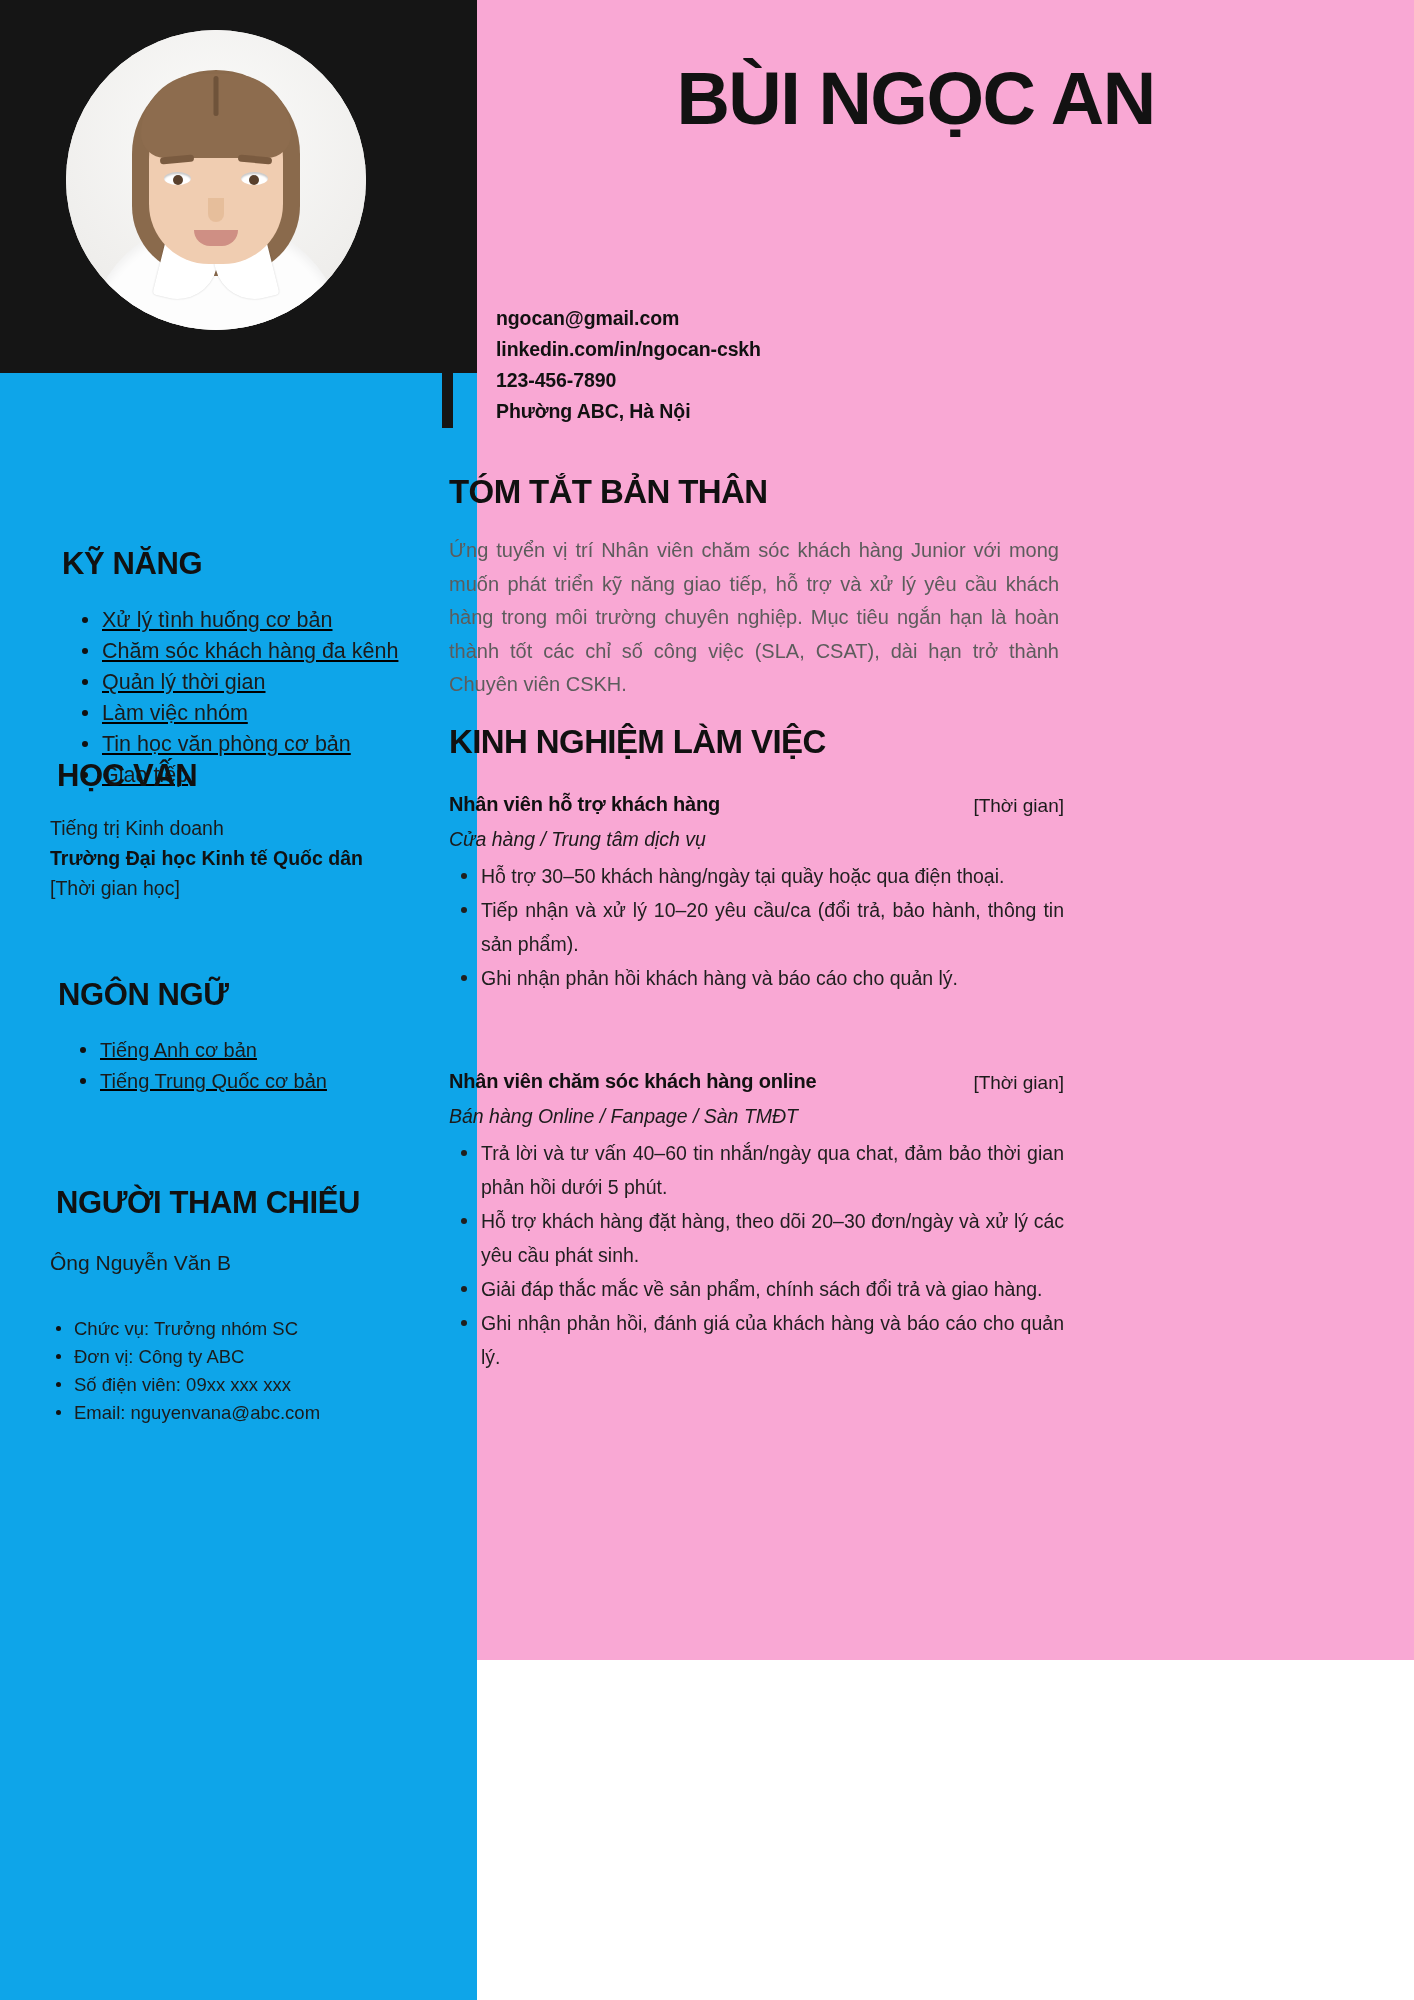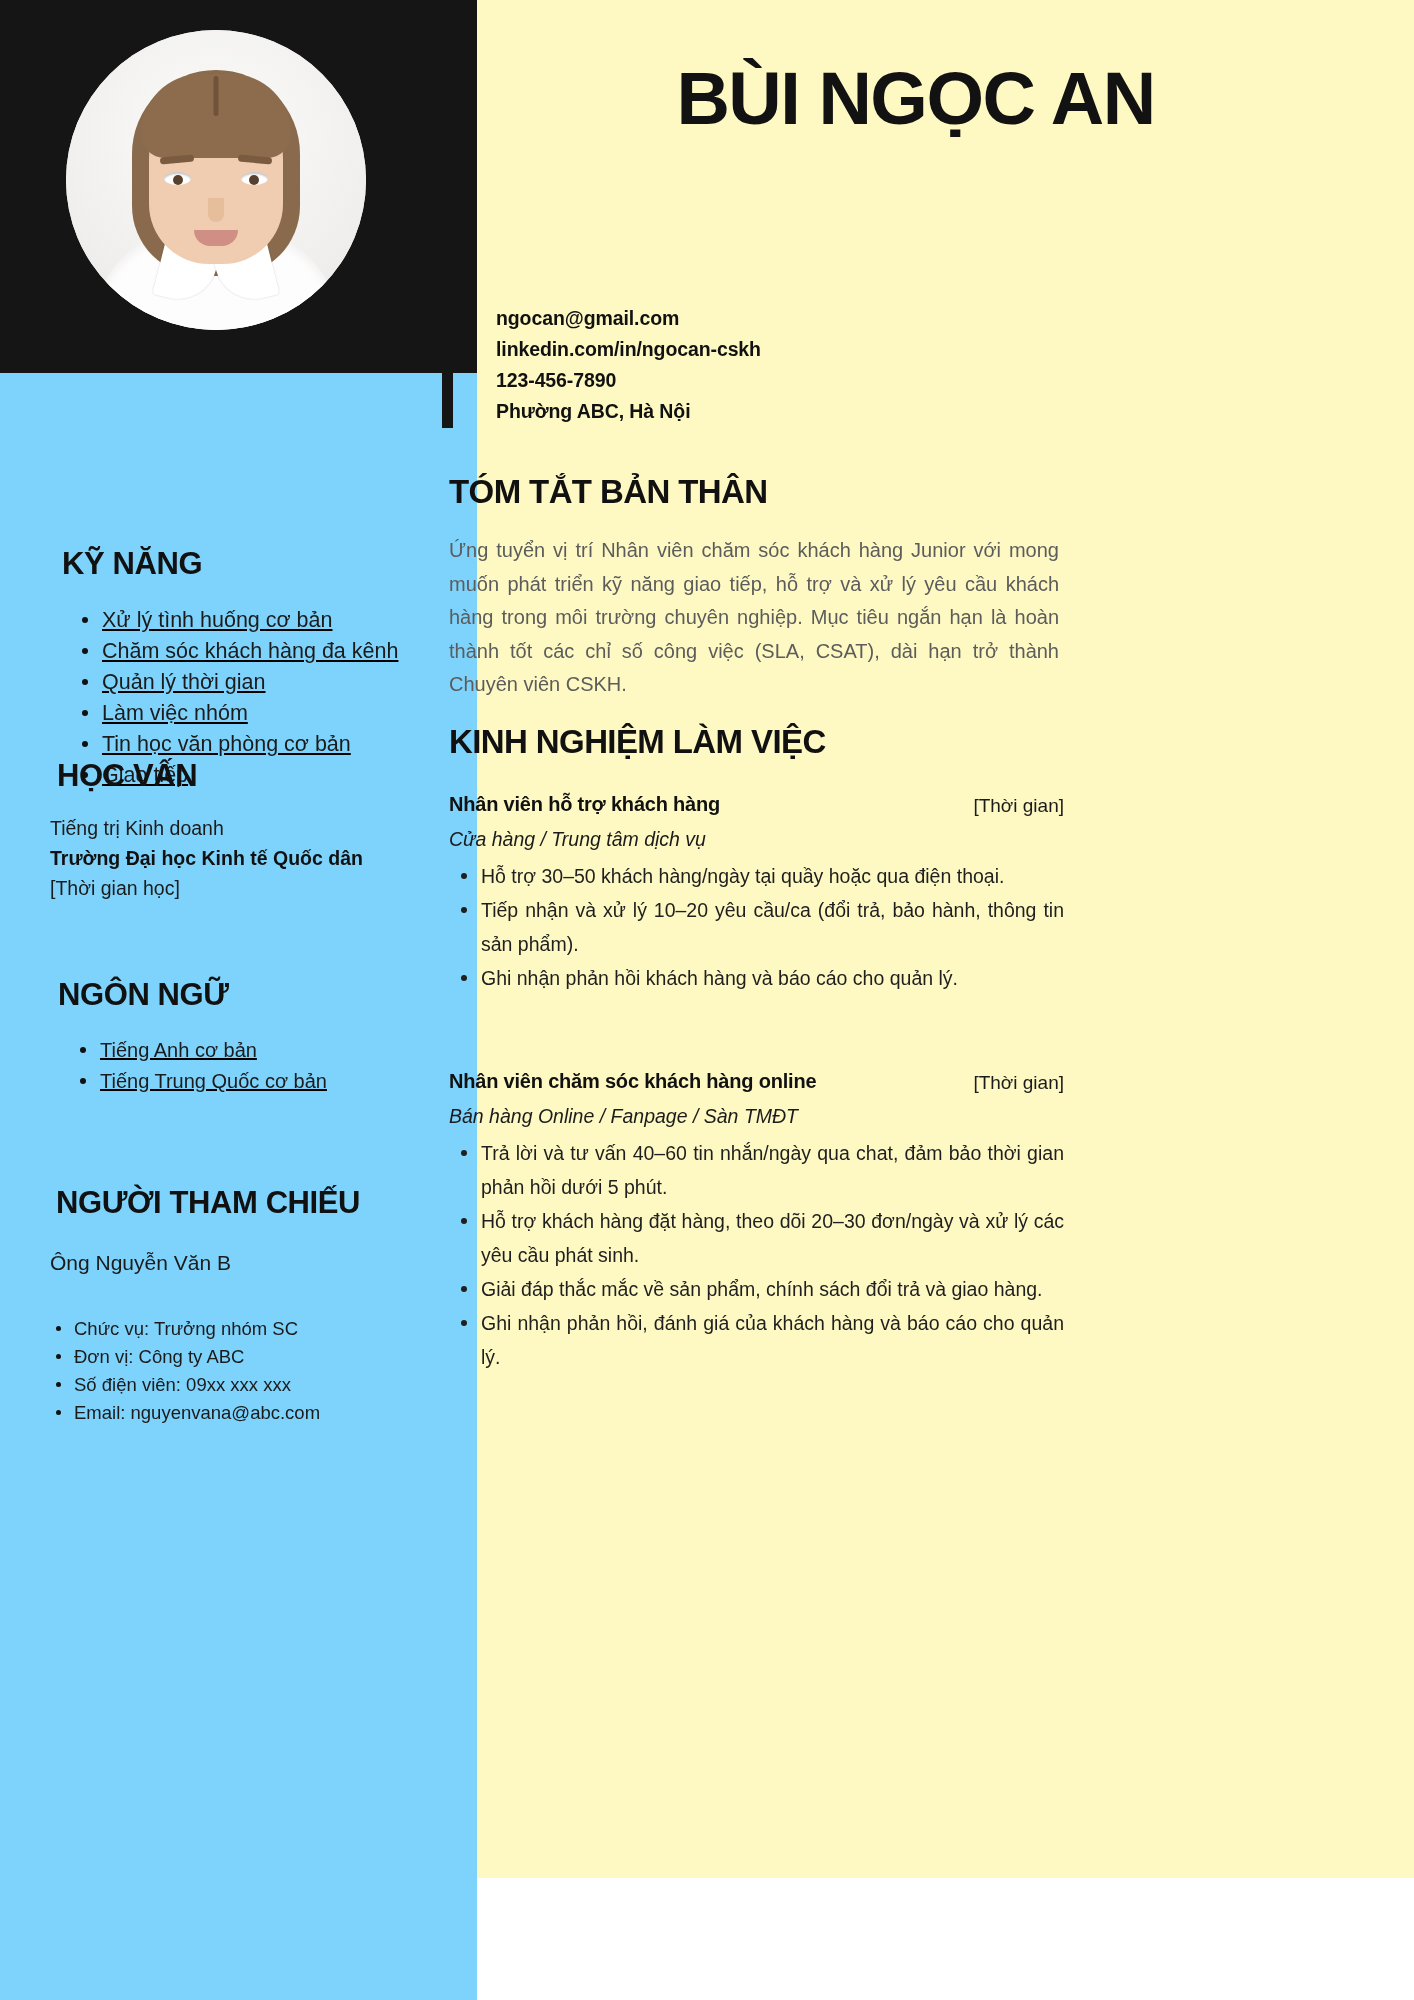--- a/index.html
+++ b/index.html
@@ -139,8 +139,8 @@
   .right-col {
     position: absolute;
     left: 477px; top: 0;
-    width: 937px; height: 1878px;
-    background: #fef9c3;
+    width: 937px; height: 1660px;
+    background: #f9a8d4;
   }
   .name {
     position: absolute;

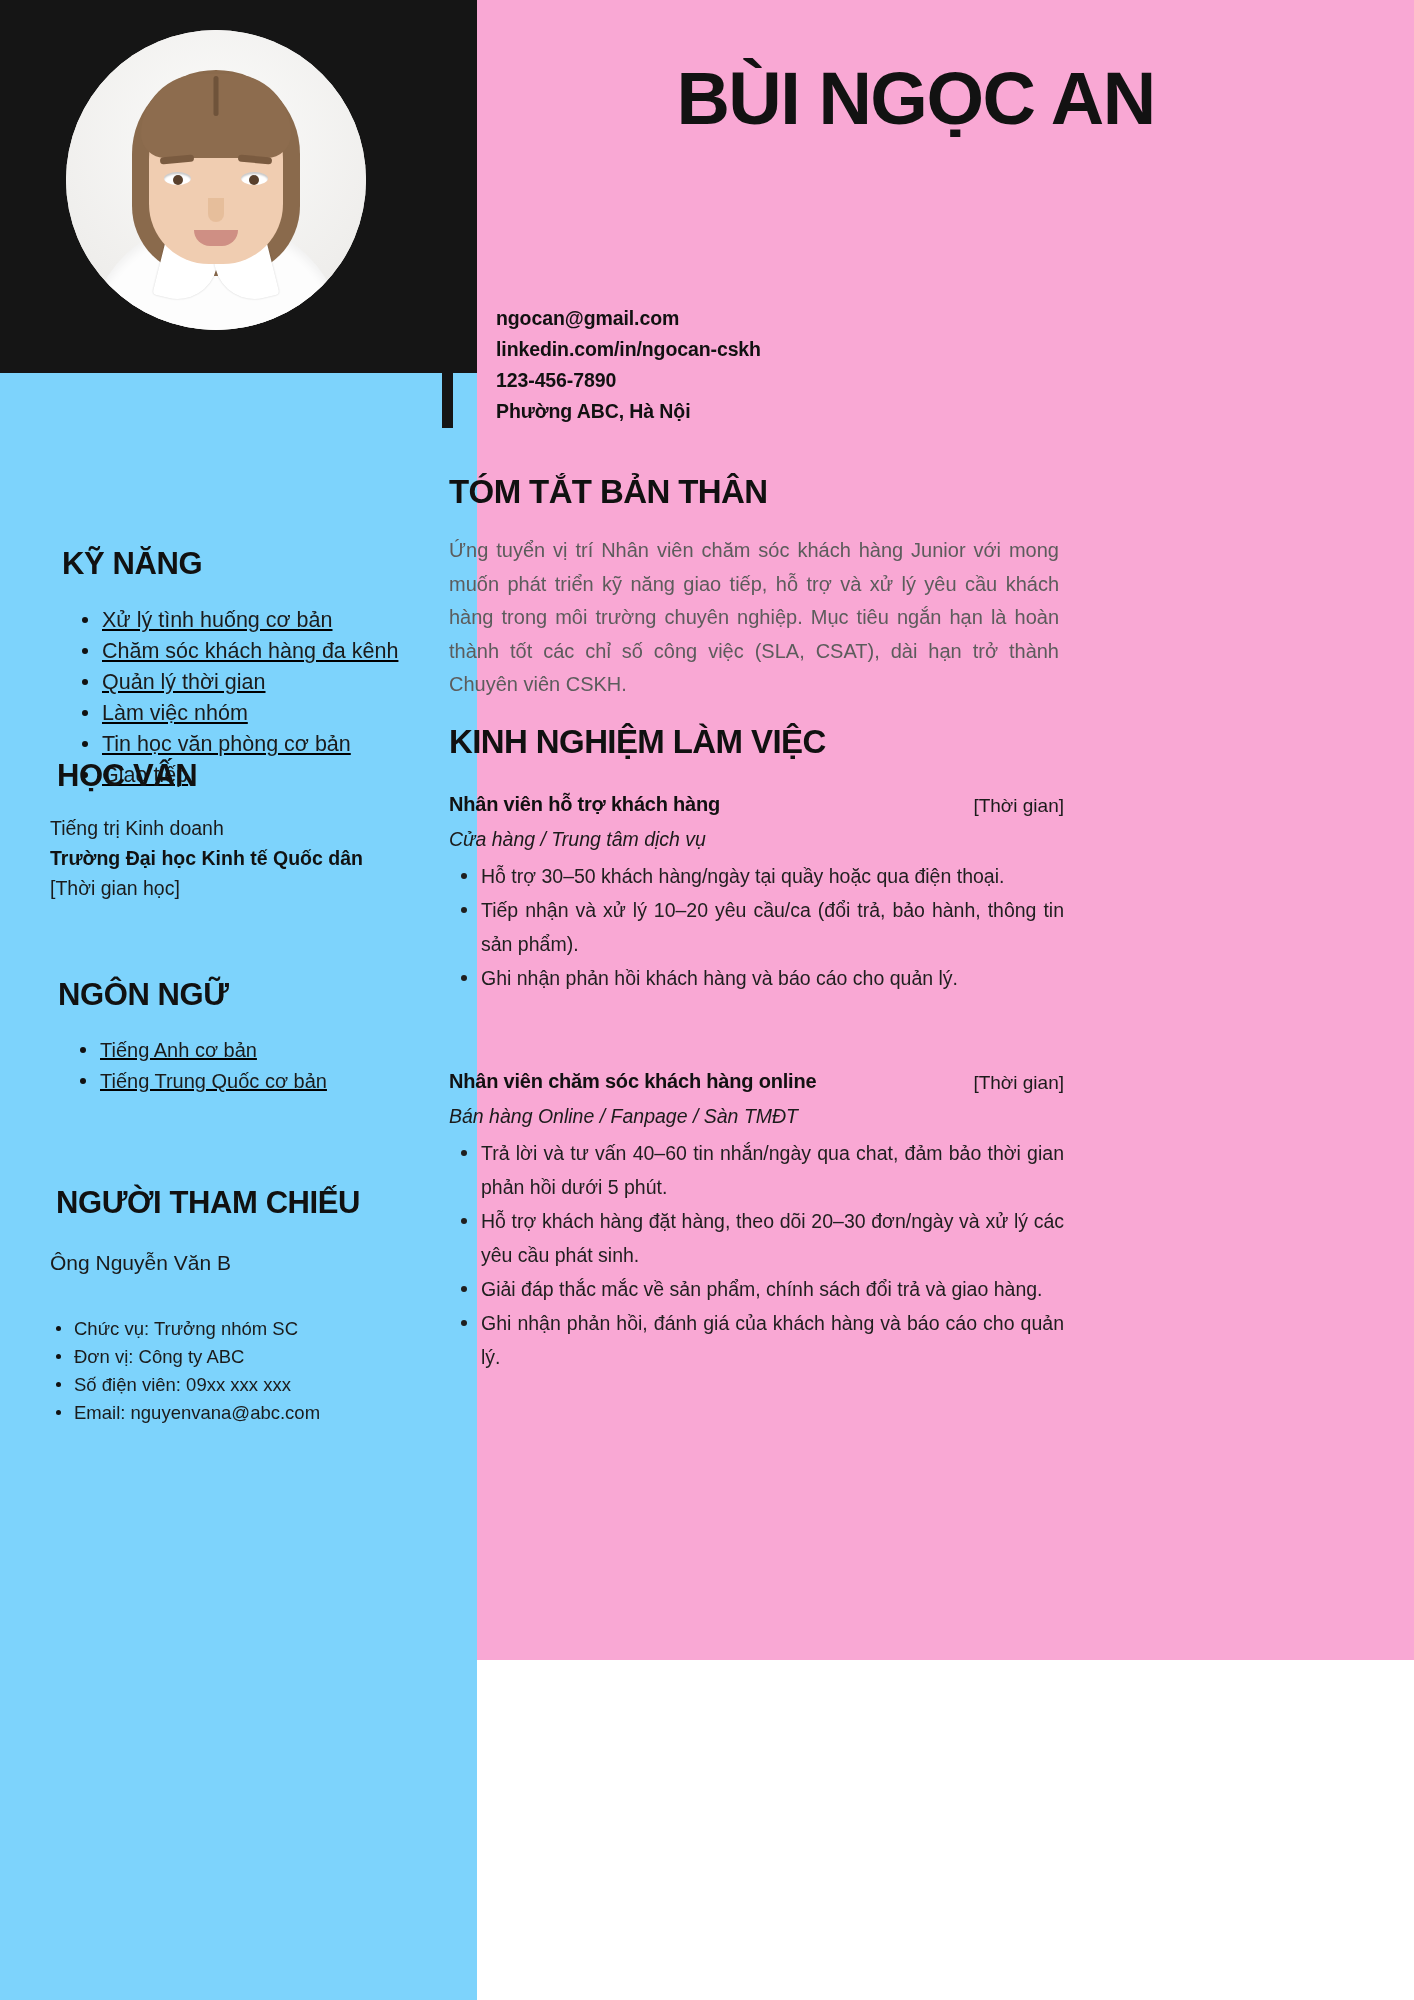--- a/index.html
+++ b/index.html
@@ -23,7 +23,7 @@
     left: 0; top: 0;
     width: 477px;
     height: 2000px;
-    background: #7dd3fc;
+    background: #0ea5e9;
   }
   .photo-block {
     position: absolute;

